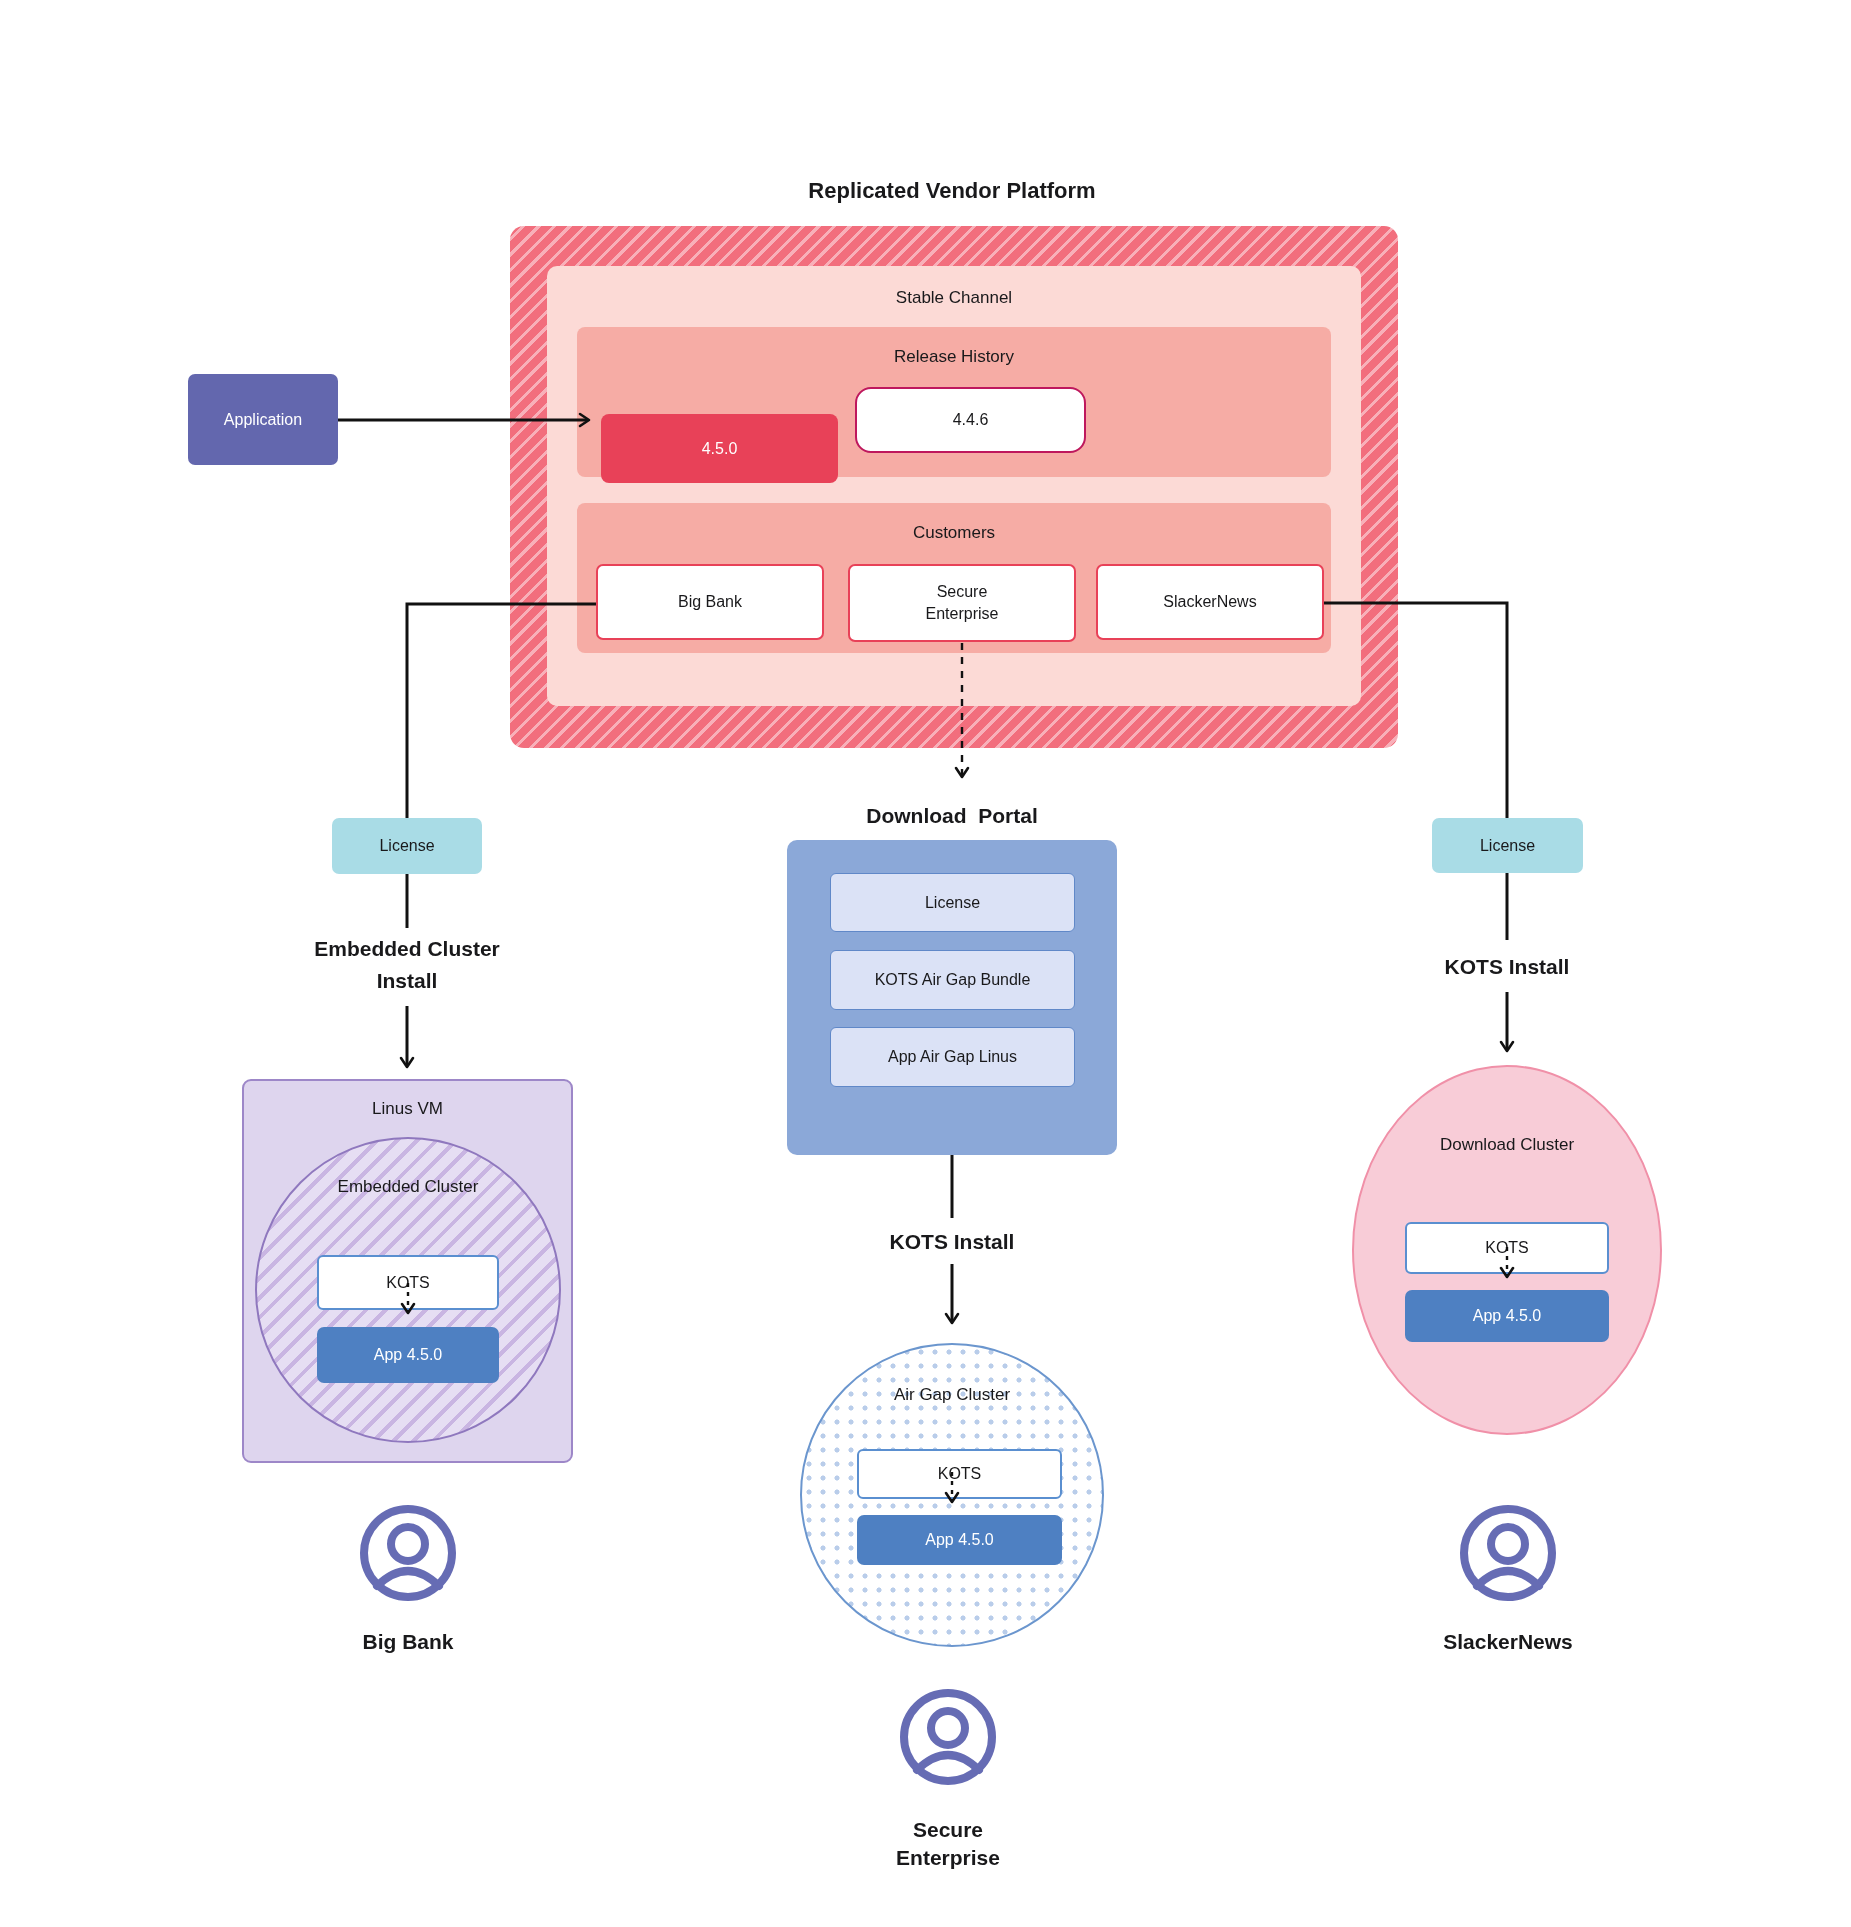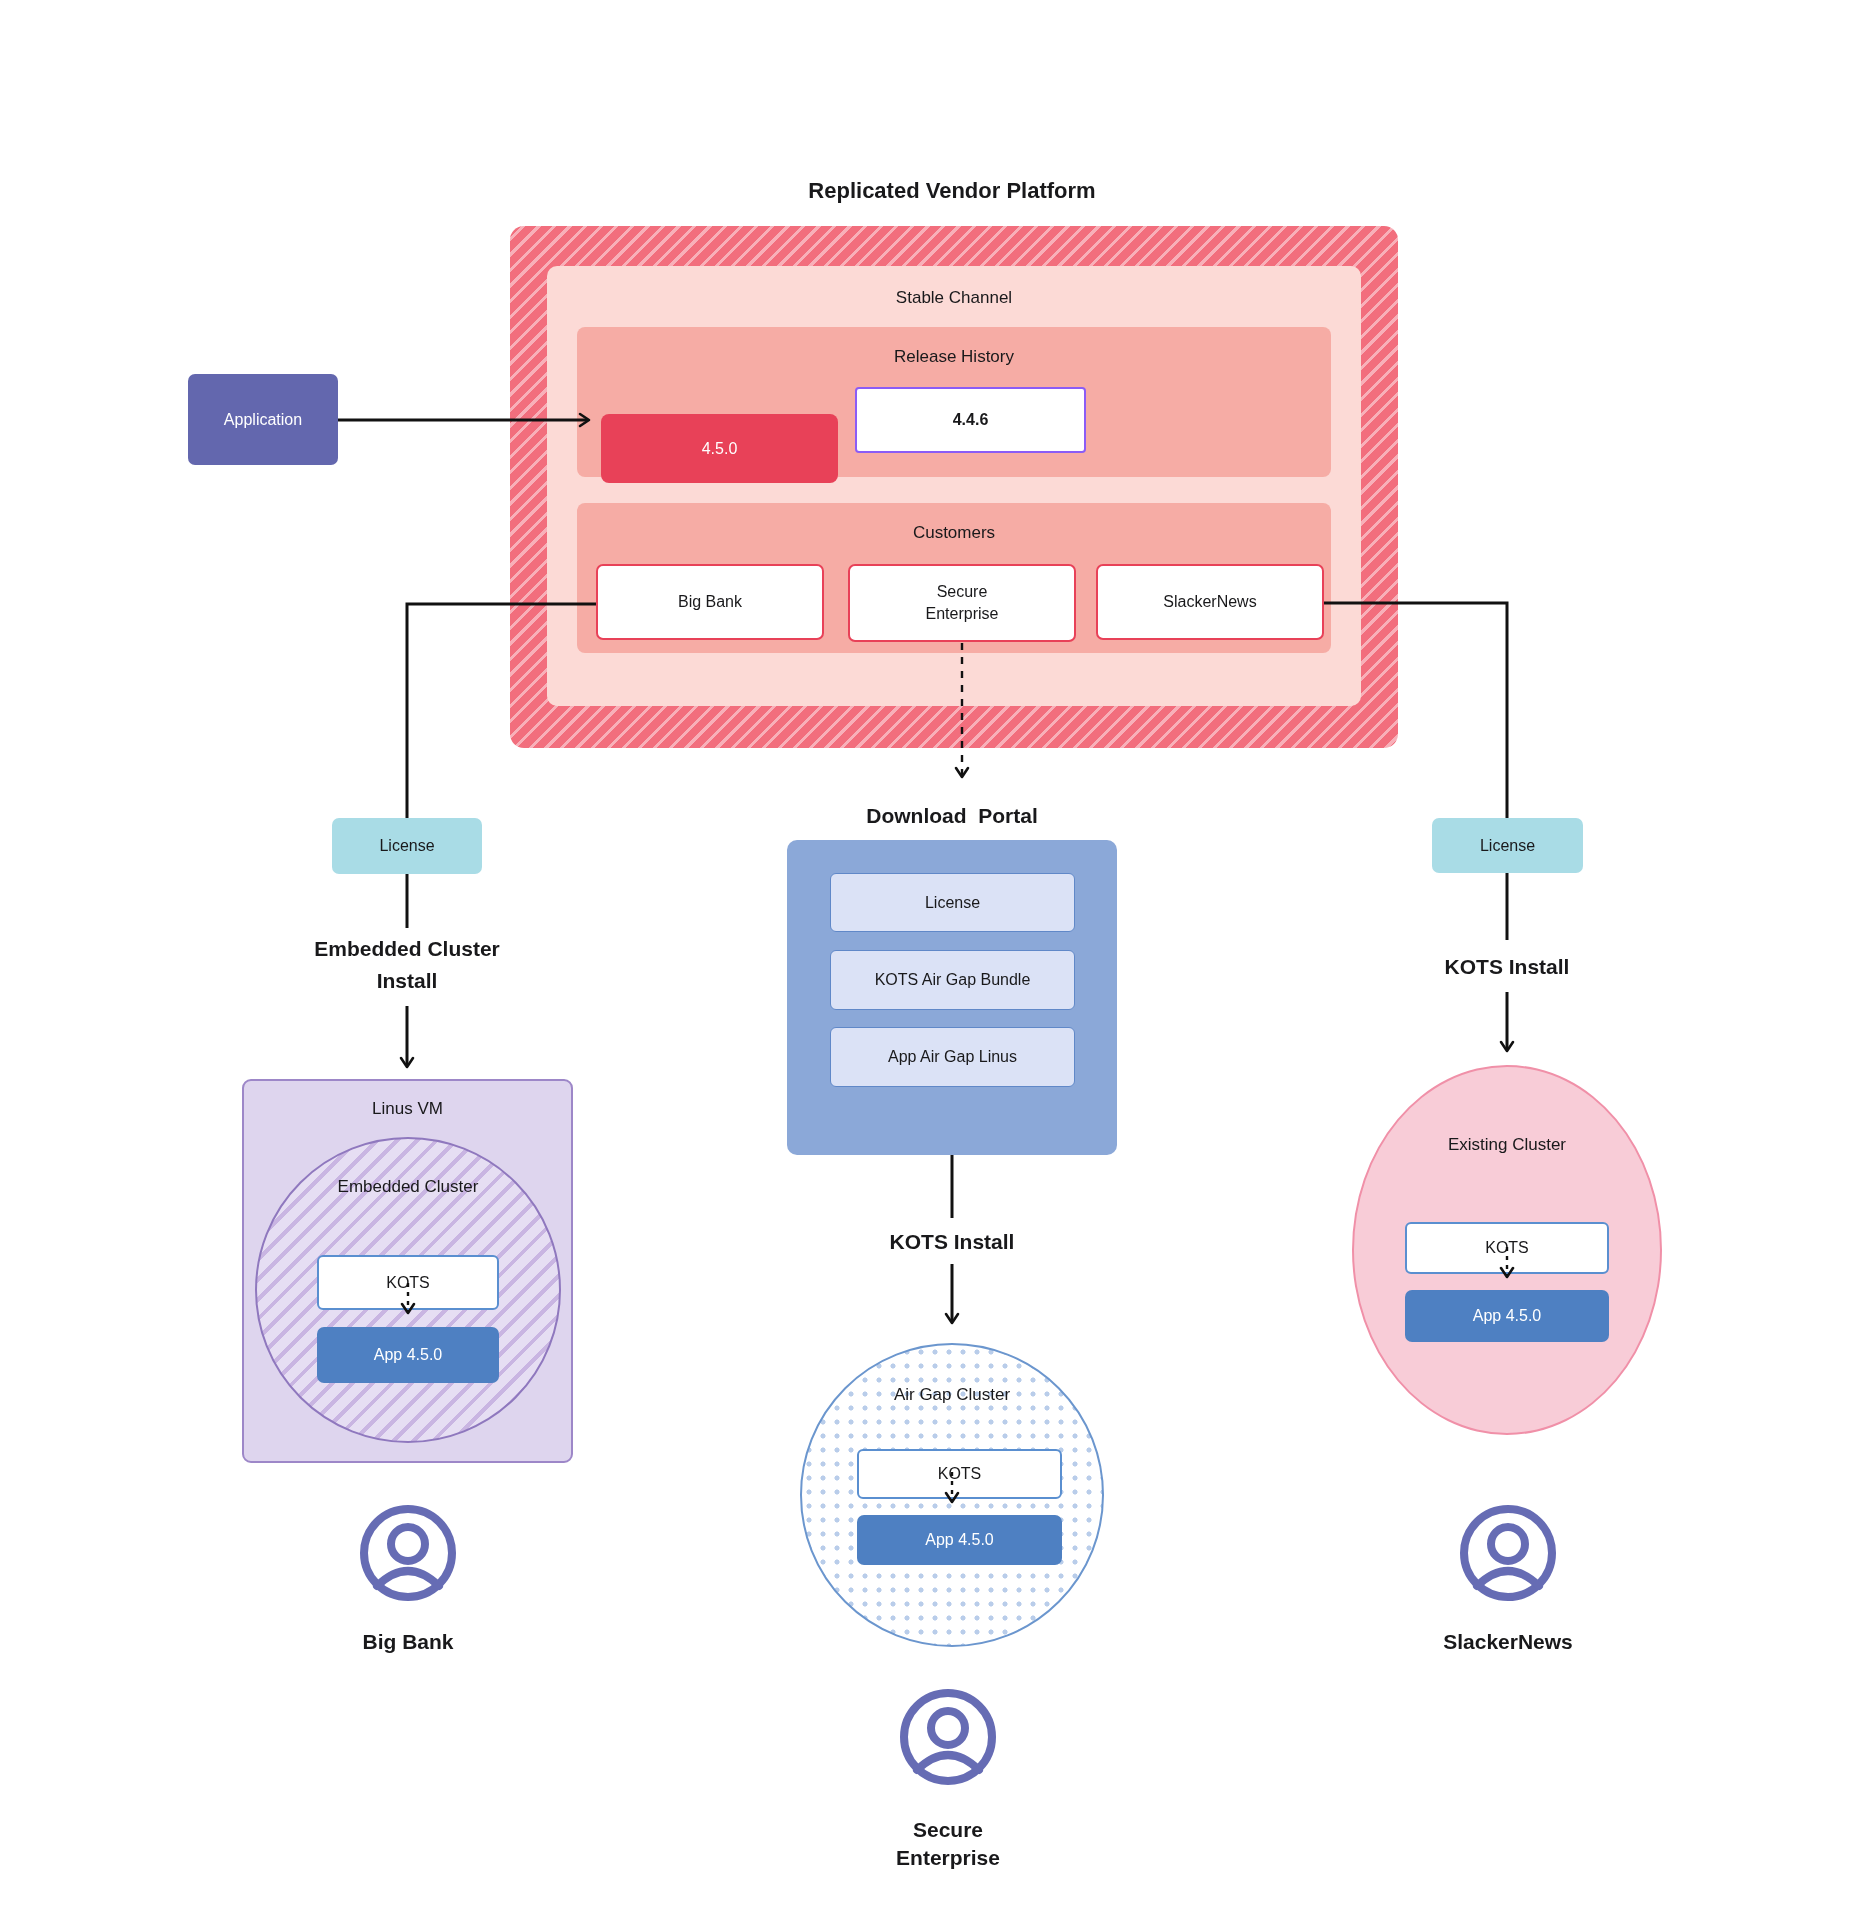--- a/index.html
+++ b/index.html
@@ -43,9 +43,9 @@
     background:#e84158;color:#ffffff;font-size:16px;font-weight:500;margin-top:28px;
   }
   .release-prev{
-    left:278px;top:60px;width:231px;height:66px;border-radius:4px;
-    background:#ffffff;border:2px solid #8b5cf6;box-sizing:border-box;
-    font-size:16px;font-weight:700;
+    left:278px;top:60px;width:231px;height:66px;border-radius:16px;
+    background:#ffffff;border:2px solid #be185d;box-sizing:border-box;
+    font-size:16px;font-weight:400;
   }
   .customer-box{
     top:61px;width:228px;height:76px;border-radius:7px;

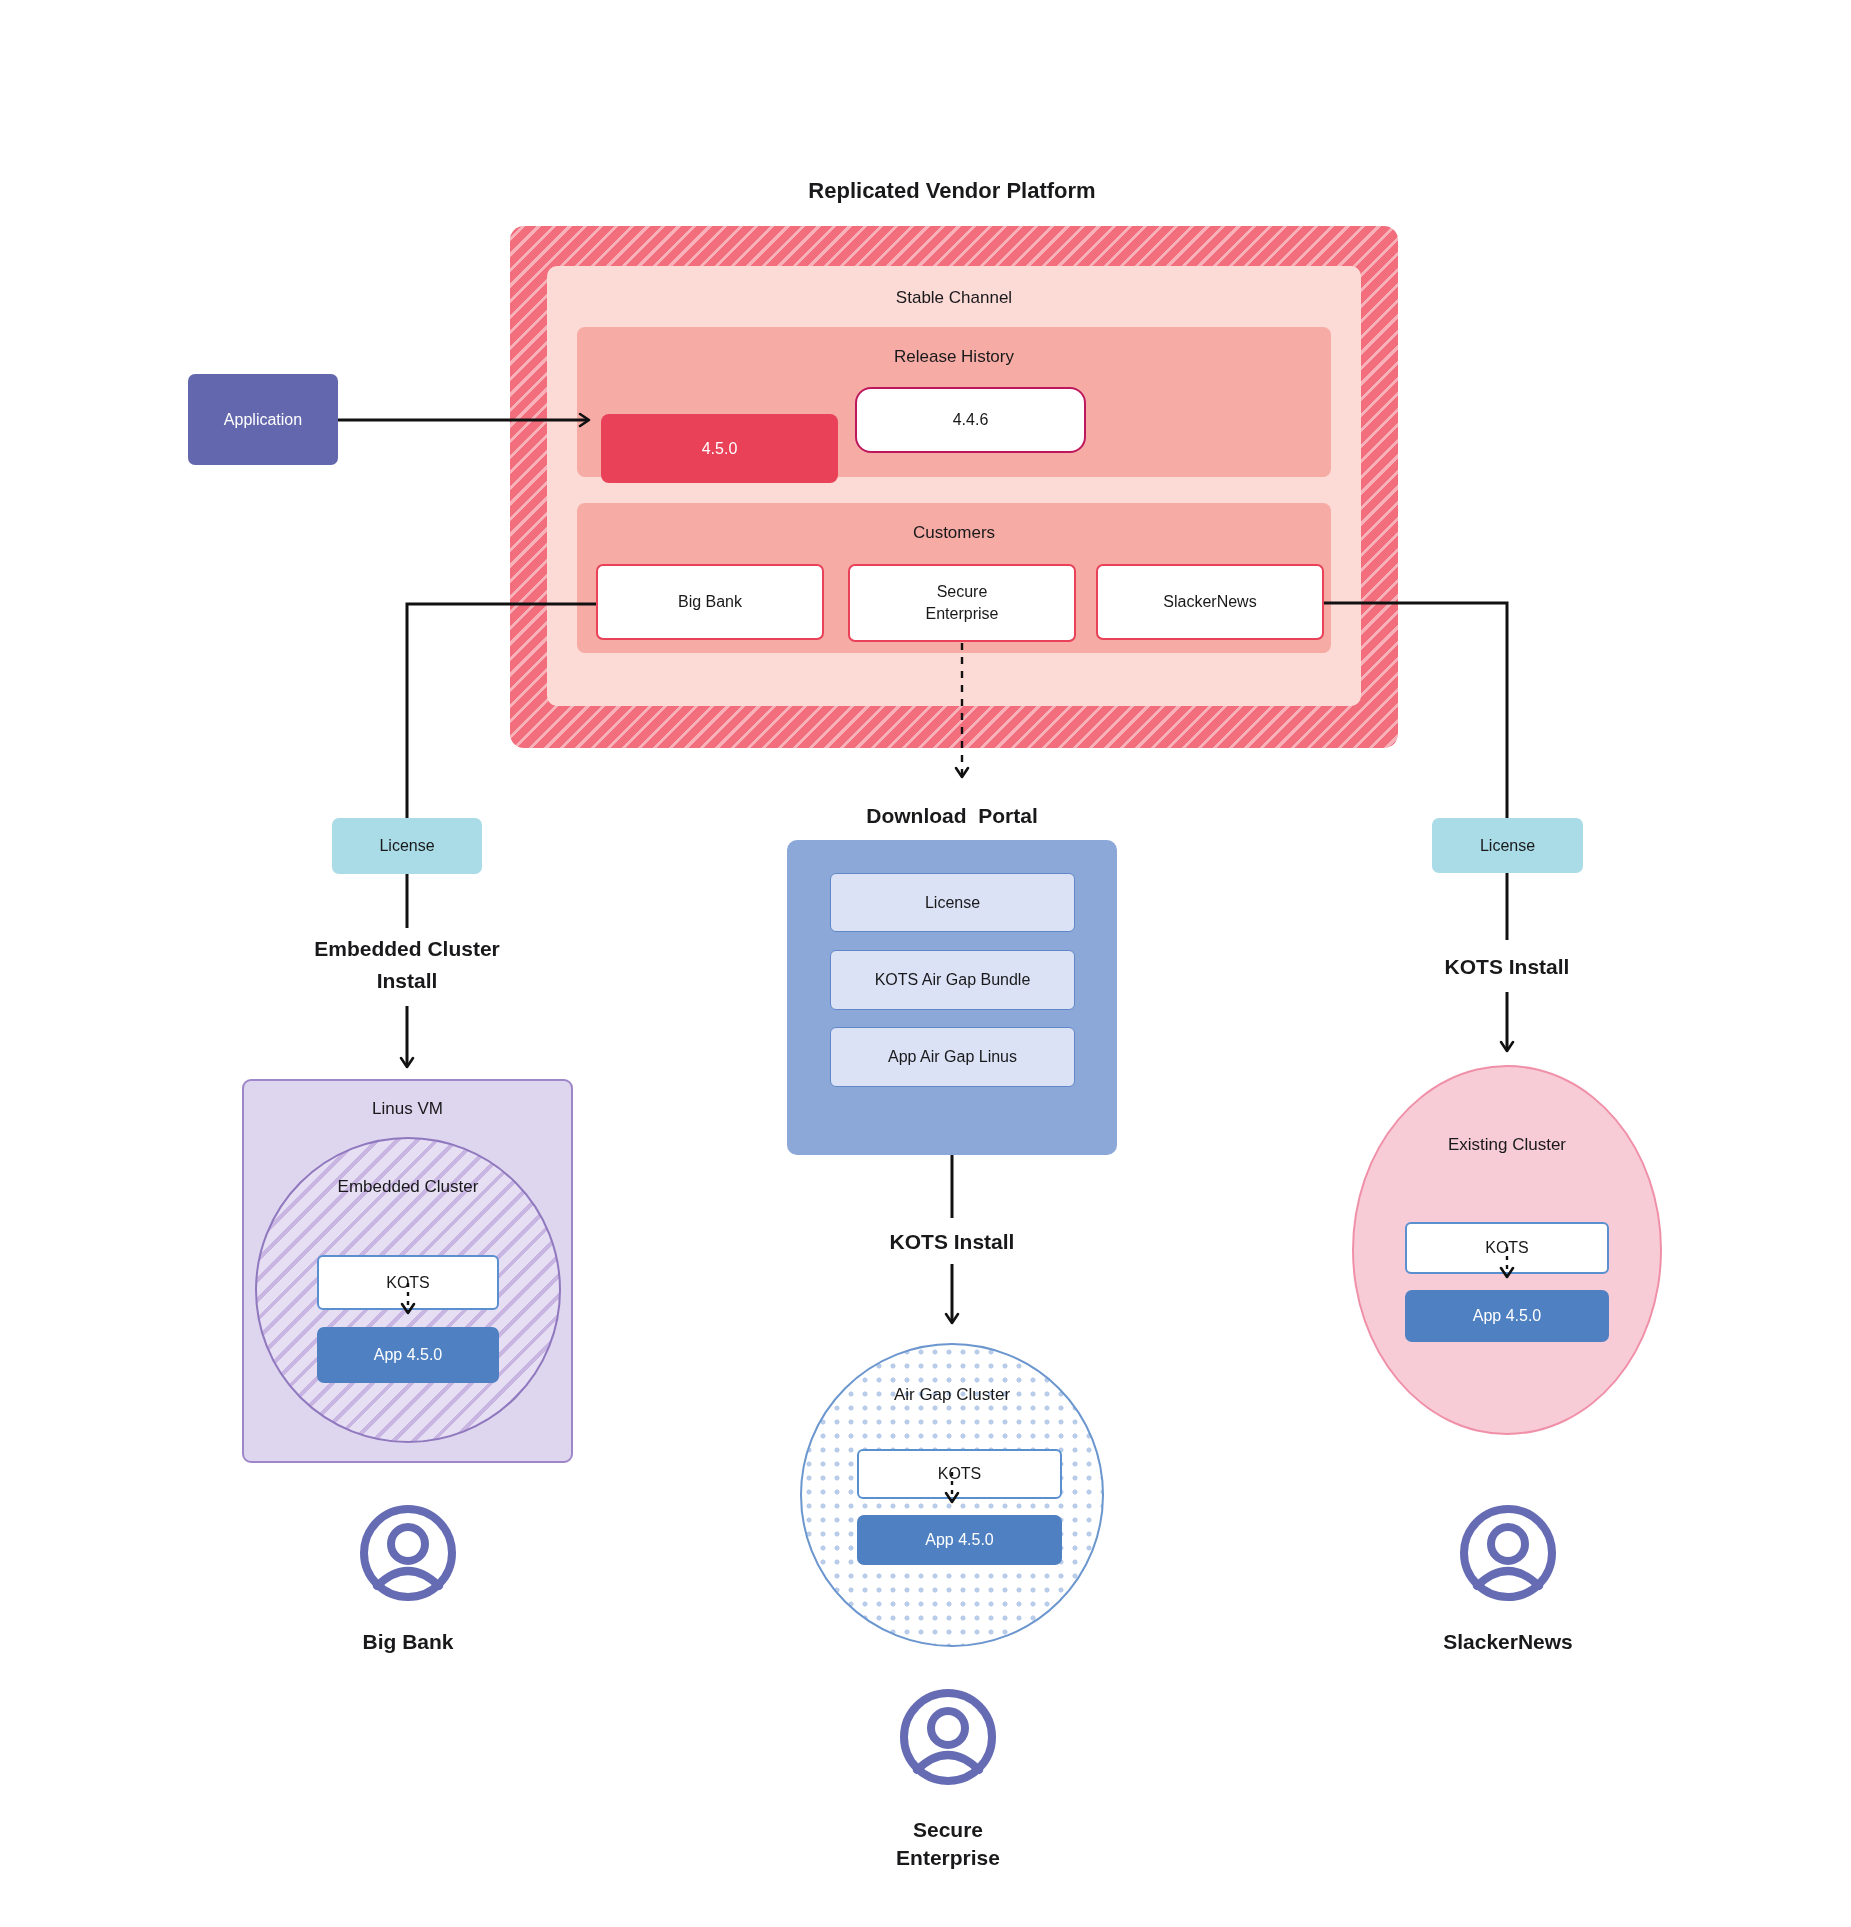--- a/index.html
+++ b/index.html
@@ -198,7 +198,7 @@
   <div class="abs center-text license-box license-right">License</div>
   <div class="abs flow-label kots-install-right">KOTS Install</div>
   <div class="abs existing-ellipse">
-    <div class="abs section-label existing-label">Existing Cluster</div>
+    <div class="abs section-label existing-label">Download Cluster</div>
   </div>
   <div class="abs center-text kots-box kots-right">KOTS</div>
   <div class="abs center-text app-box app-right">App 4.5.0</div>

